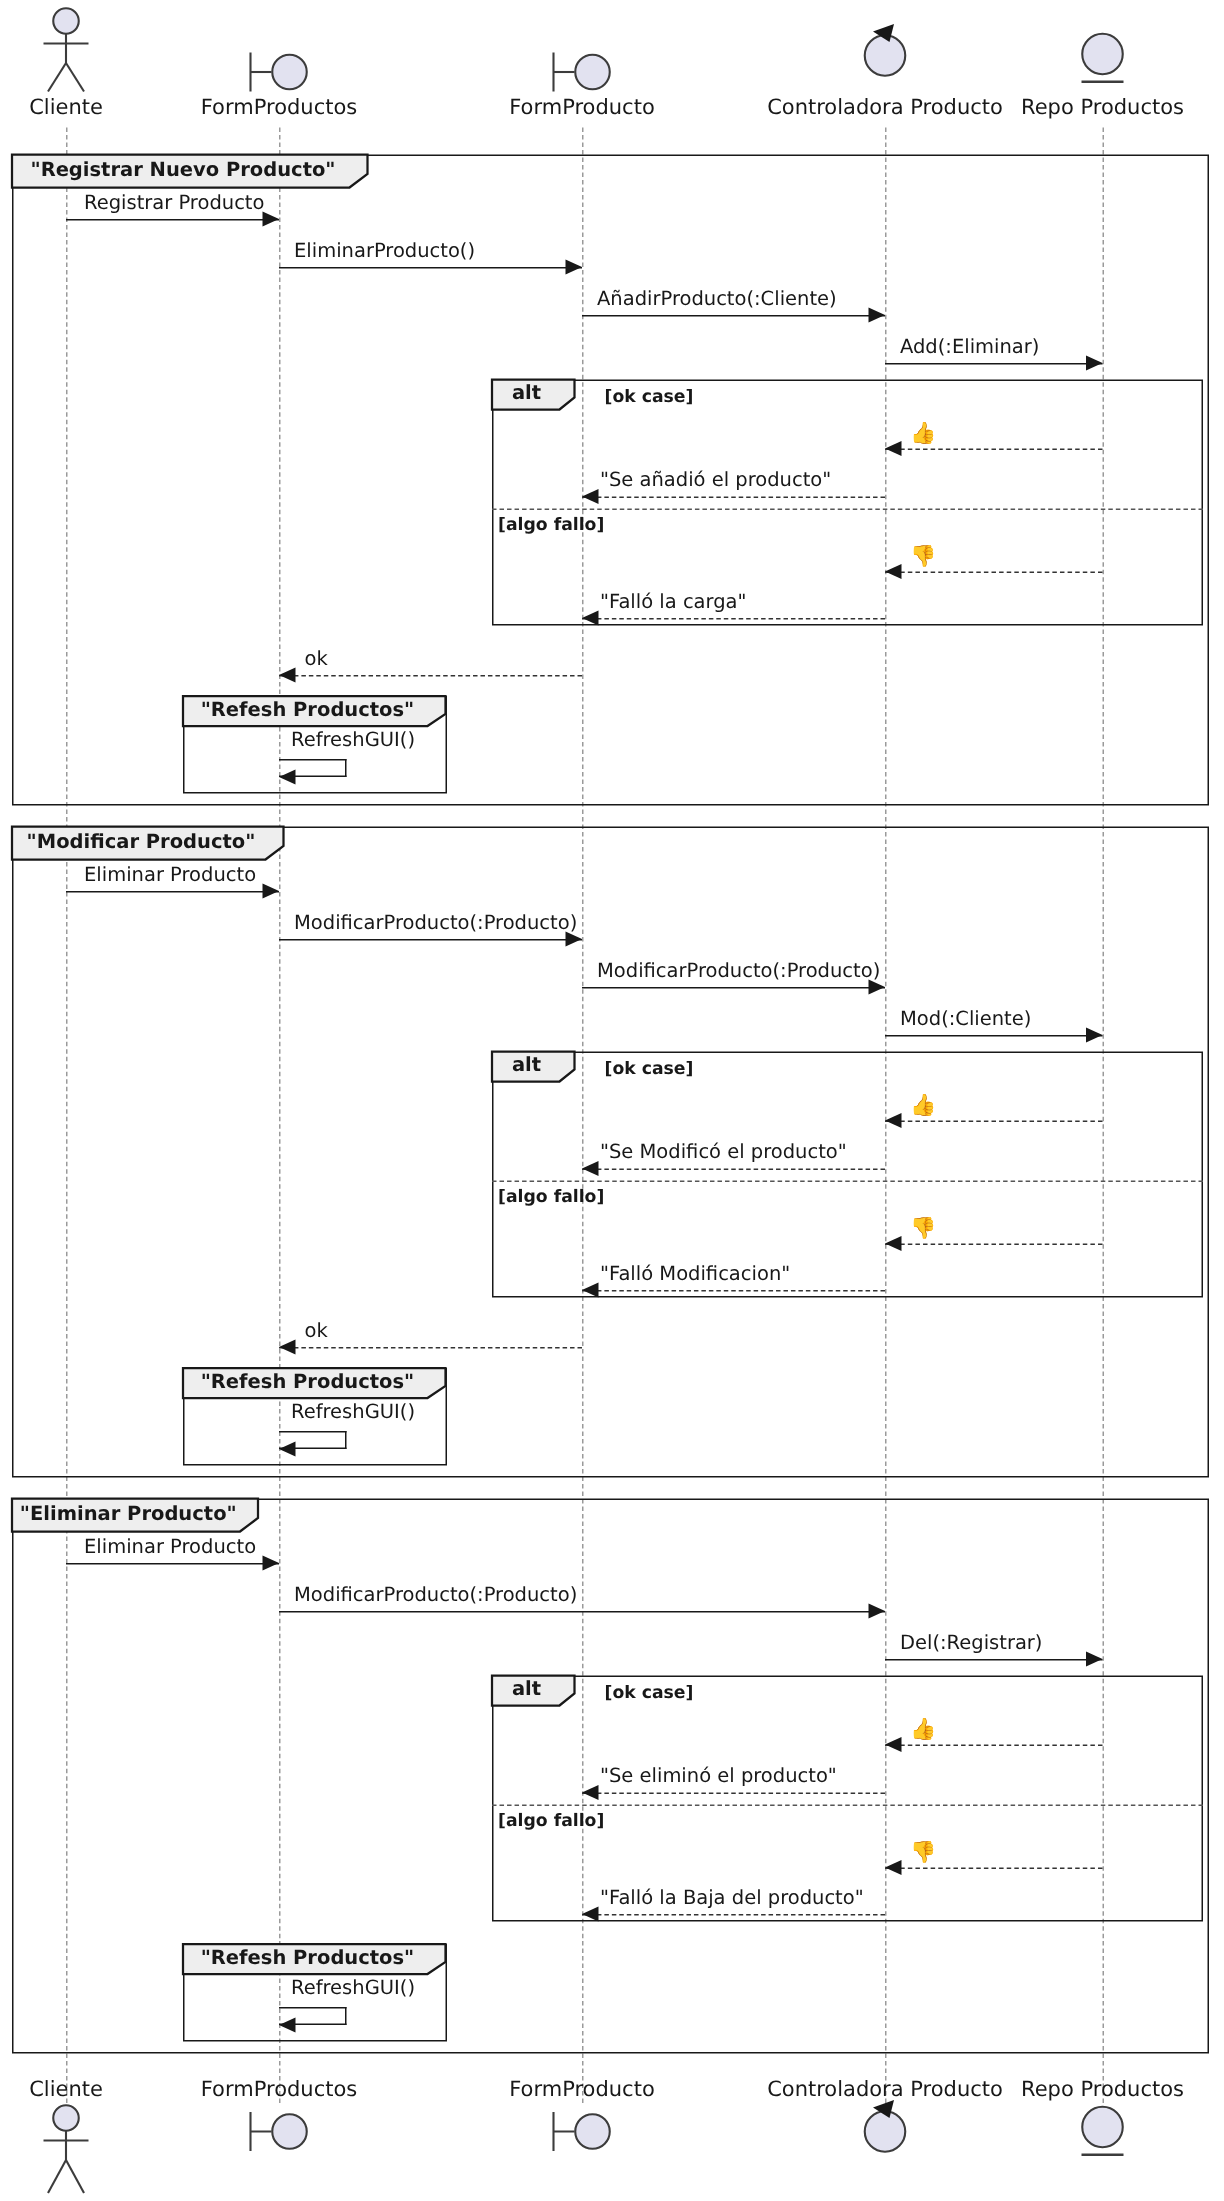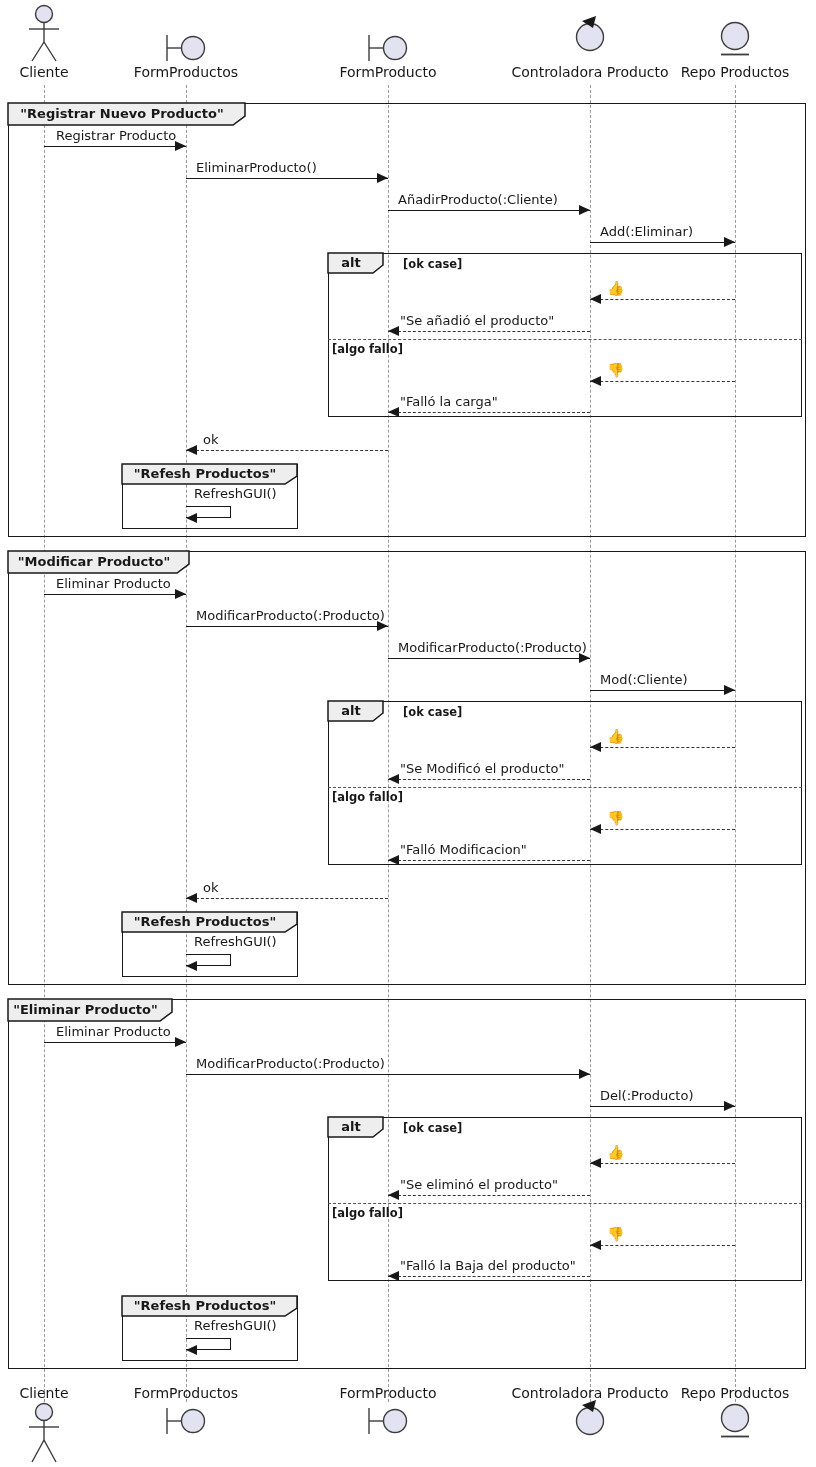--- a/index.html
+++ b/index.html
@@ -200,7 +200,7 @@
   <div class="ls" style="left:186px;top:1074px;width:404px"></div>
   <div class="ar" style="left:579px;top:1069px"></div>
 
-  <div class="ml" style="left:600px;top:1088px">Del(:Producto)</div>
+  <div class="ml" style="left:600px;top:1088px">Del(:Registrar)</div>
   <div class="ls" style="left:590px;top:1106px;width:145px"></div>
   <div class="ar" style="left:724px;top:1101px"></div>
 

